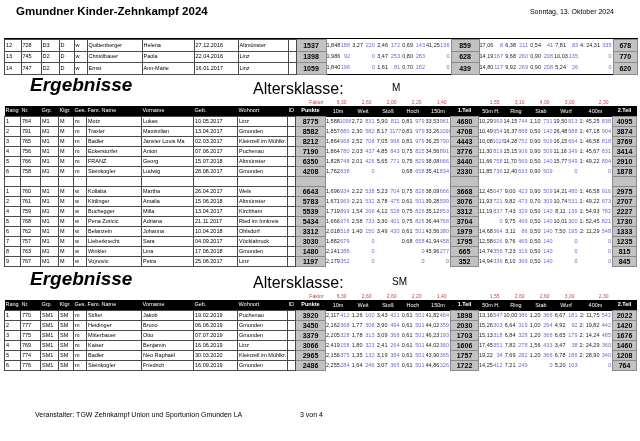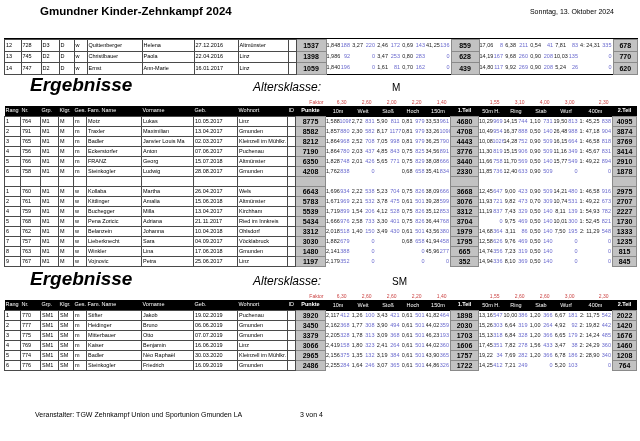--- a/index.html
+++ b/index.html
@@ -5,7 +5,7 @@
   html,body{margin:0;padding:0;background:#e8e8e8;}
   .page{position:relative;width:640px;height:441px;background:#ffffff;overflow:hidden;
         font-family:"Liberation Sans",sans-serif;color:#000;}
-  .title{position:absolute;left:40px;top:5px;font-size:11.5px;font-weight:bold;letter-spacing:0;}
+  .title{position:absolute;left:16px;top:5px;font-size:11.5px;font-weight:bold;letter-spacing:0;}
   .date{position:absolute;right:26px;top:8px;font-size:7px;}
   .section-heading{position:absolute;font-size:19px;font-weight:bold;font-style:italic;}
   .class-label{position:absolute;font-size:12px;font-style:italic;}

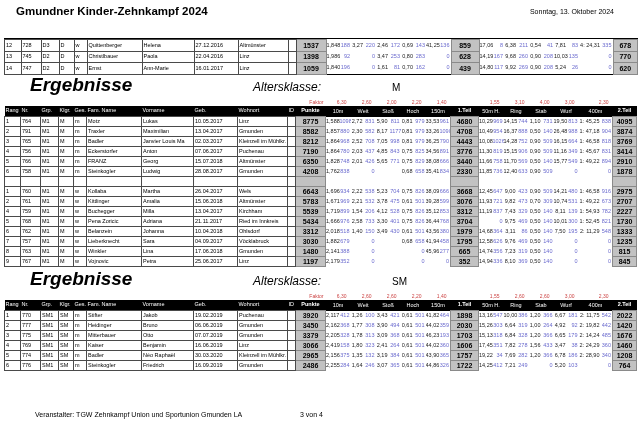--- a/index.html
+++ b/index.html
@@ -8,7 +8,7 @@
   .title{position:absolute;left:16px;top:5px;font-size:11.5px;font-weight:bold;letter-spacing:0;}
   .date{position:absolute;right:26px;top:8px;font-size:7px;}
   .section-heading{position:absolute;font-size:19px;font-weight:bold;font-style:italic;}
-  .class-label{position:absolute;font-size:12px;font-style:italic;}
+  .class-label{position:absolute;font-size:16px;}
   .class-value{position:absolute;font-size:10px;}
   table{border-collapse:collapse;table-layout:fixed;width:632px;}
   td{padding:0;margin:0;overflow:hidden;white-space:nowrap;font-size:5.5px;line-height:1;height:9px;vertical-align:middle;}

